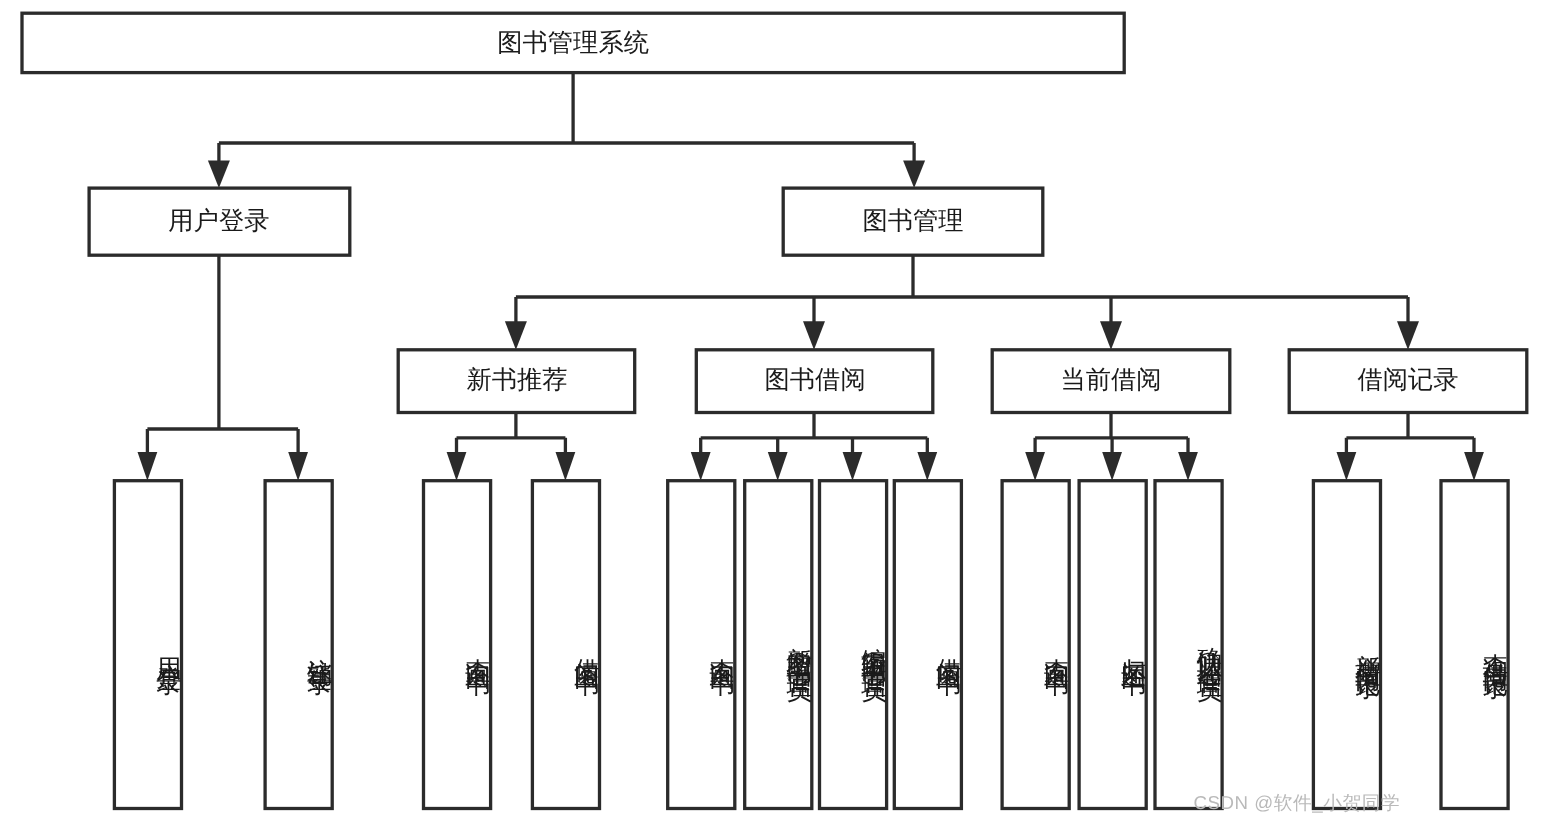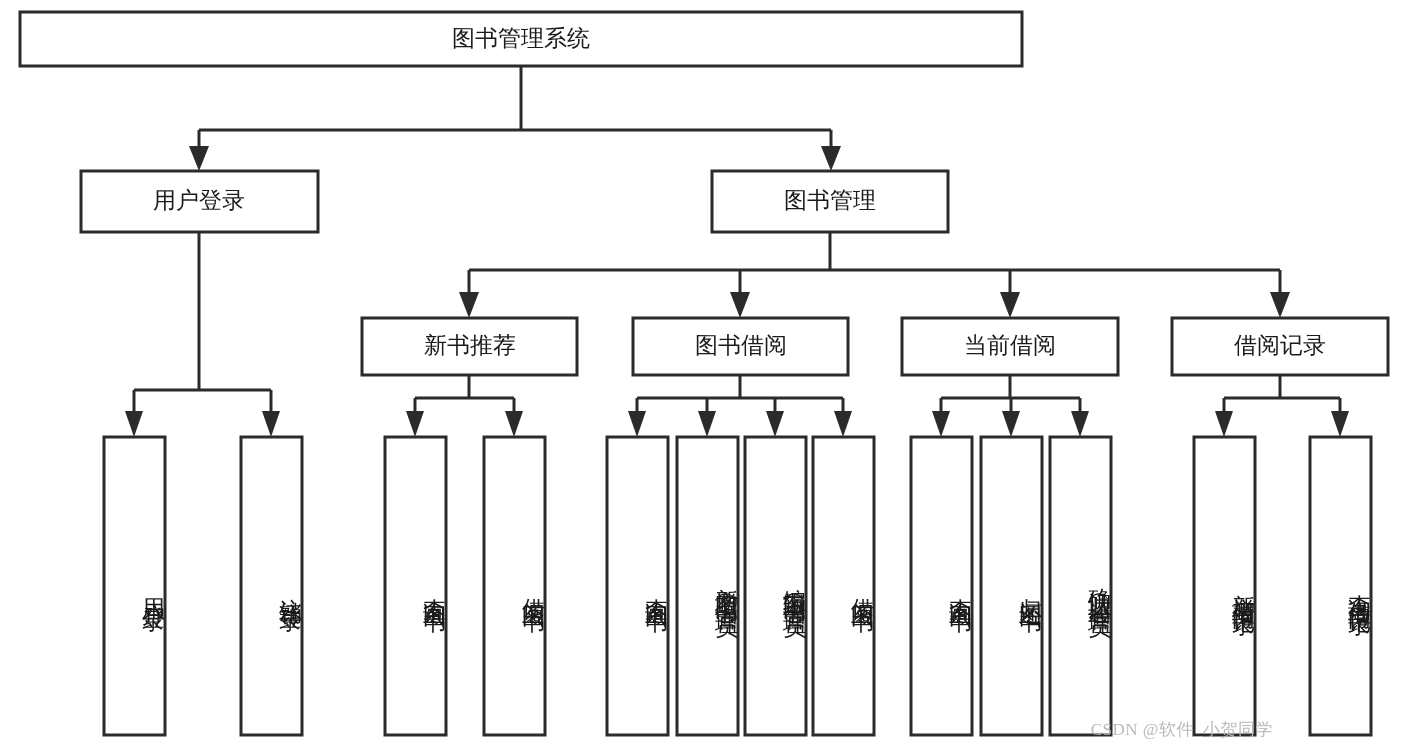--- a/index.html
+++ b/index.html
@@ -77,7 +77,7 @@
     position: absolute;
     right: 14px;
     bottom: 6px;
-    font-family: Liberation Serif, serif;
+    font-family: Liberation Sans, sans-serif;
     font-size: 17px;
     color: #b9b9b9;
     letter-spacing: 0.5px;

